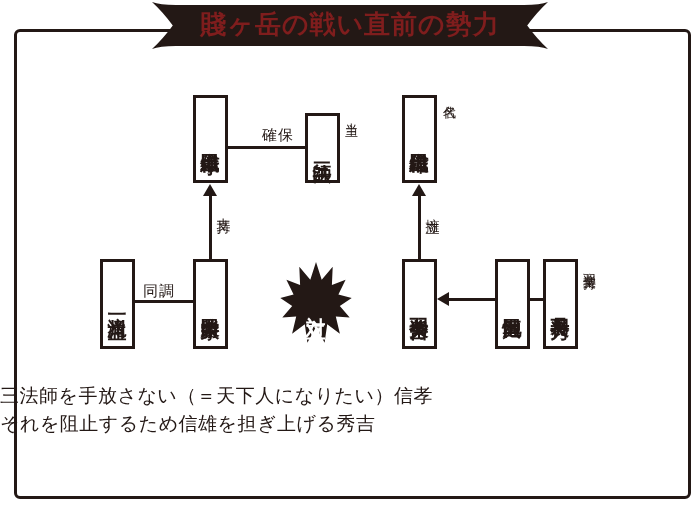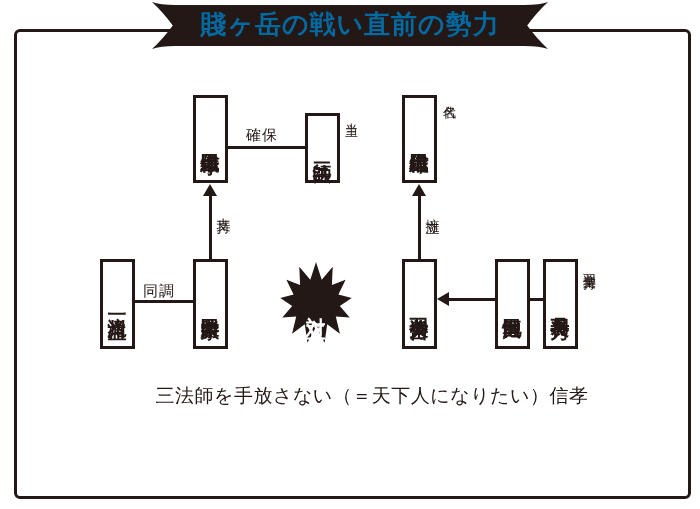--- a/index.html
+++ b/index.html
@@ -18,7 +18,7 @@
   .banner svg { position: absolute; inset: 0; width: 100%; height: 100%; }
   .banner .banner-text {
     position: absolute; inset: 0; display: flex; align-items: center; justify-content: center;
-    color: #0369a1; font-weight: bold; font-size: 26px; letter-spacing: 1px; padding-bottom: 2px;
+    color: #7f1d1d; font-weight: bold; font-size: 26px; letter-spacing: 1px; padding-bottom: 2px;
   }
 
   .vbox {

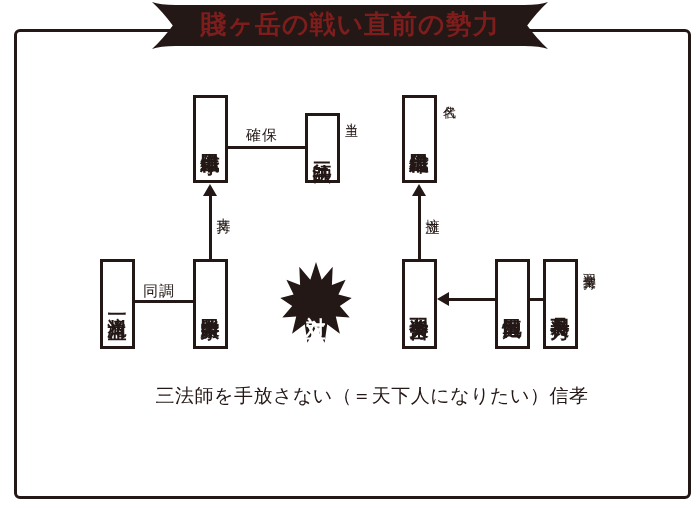--- a/index.html
+++ b/index.html
@@ -91,7 +91,7 @@
   <div class="vtag" style="left:583px; top:263px;">羽柴支持</div>
 
   <div class="hline" style="left:228px; top:146px; width:77px;"></div>
-  <div class="edge-label-h" style="left:246px; top:128px;">確保</div>
+  <div class="edge-label-h" style="left:262px; top:128px;">確保</div>
 
   <div class="vline" style="left:209px; top:194px; height:66px;"></div>
   <div class="arrow-up" style="left:203px; top:184px;"></div>

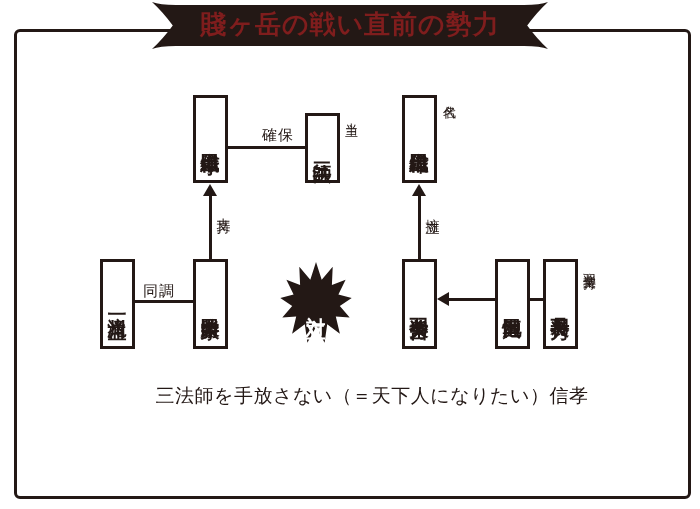--- a/index.html
+++ b/index.html
@@ -59,7 +59,7 @@
     color: #fff; font-weight: bold; font-size: 20px; letter-spacing: 3px; line-height: 1;
   }
 
-  .caption { position: absolute; left: 0; width: 700px; text-align: center; font-size: 19px; letter-spacing: 0.5px; padding-left: 44px; }
+  .caption { position: absolute; left: 0; width: 700px; font-size: 19px; letter-spacing: 0.5px; }
   .caption-1 { top: 383px; }
   .caption-2 { top: 411px; }
 </style>

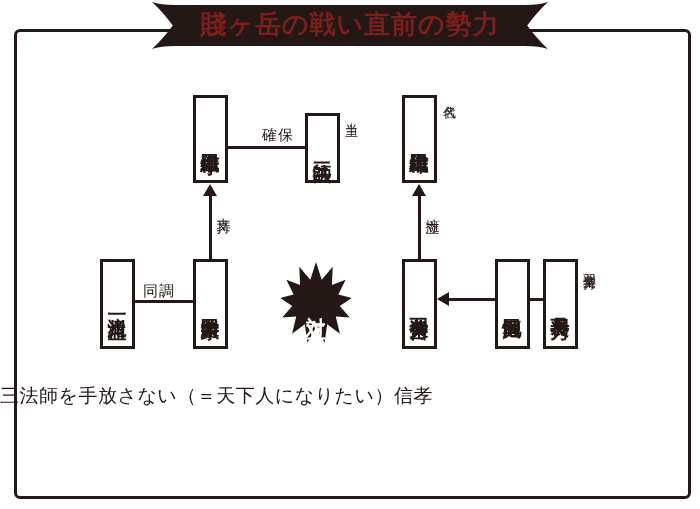--- a/index.html
+++ b/index.html
@@ -116,6 +116,7 @@
   </div>
 
   <div class="caption caption-1">三法師を手放さない（＝天下人になりたい）信孝</div>
+  <div class="caption caption-2">それを阻止するため信雄を担ぎ上げる秀吉</div>
 
 </div>
 

